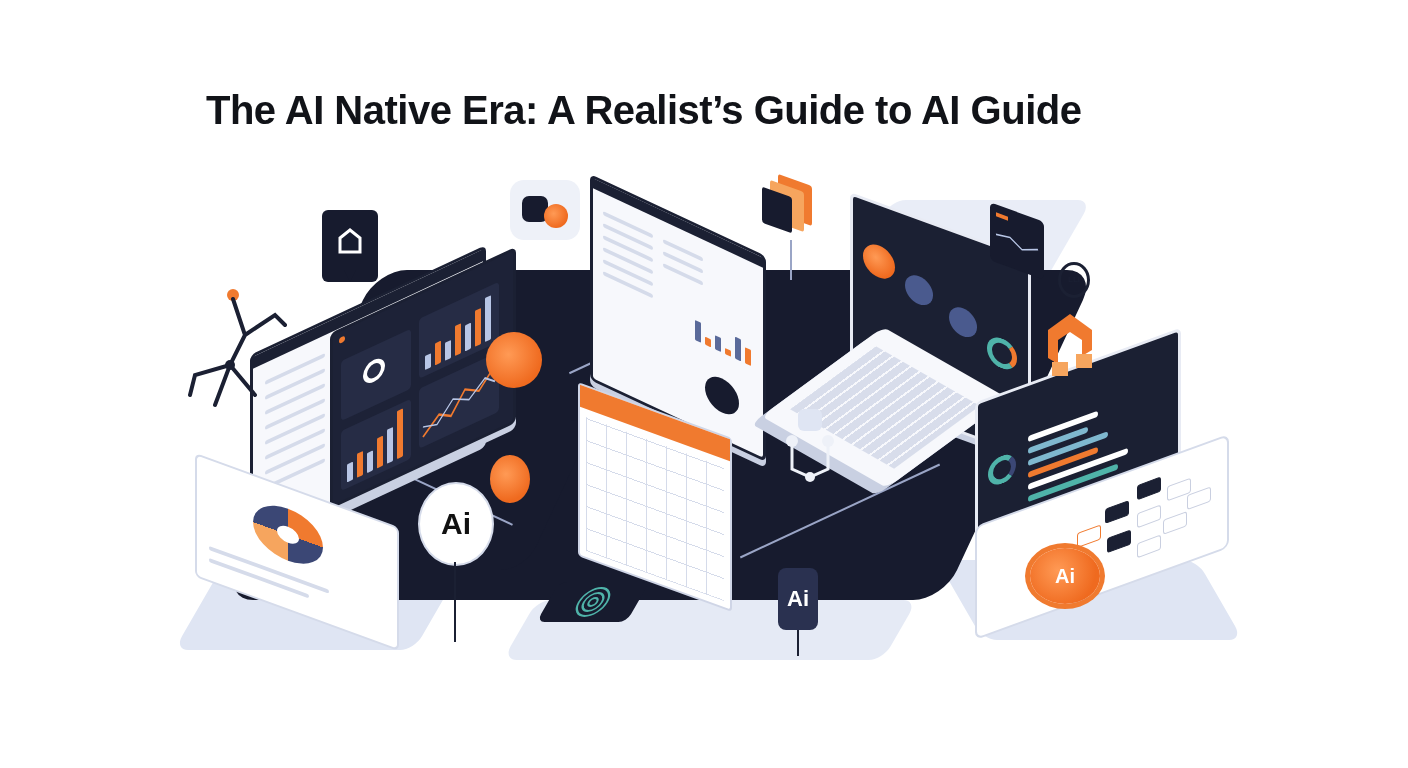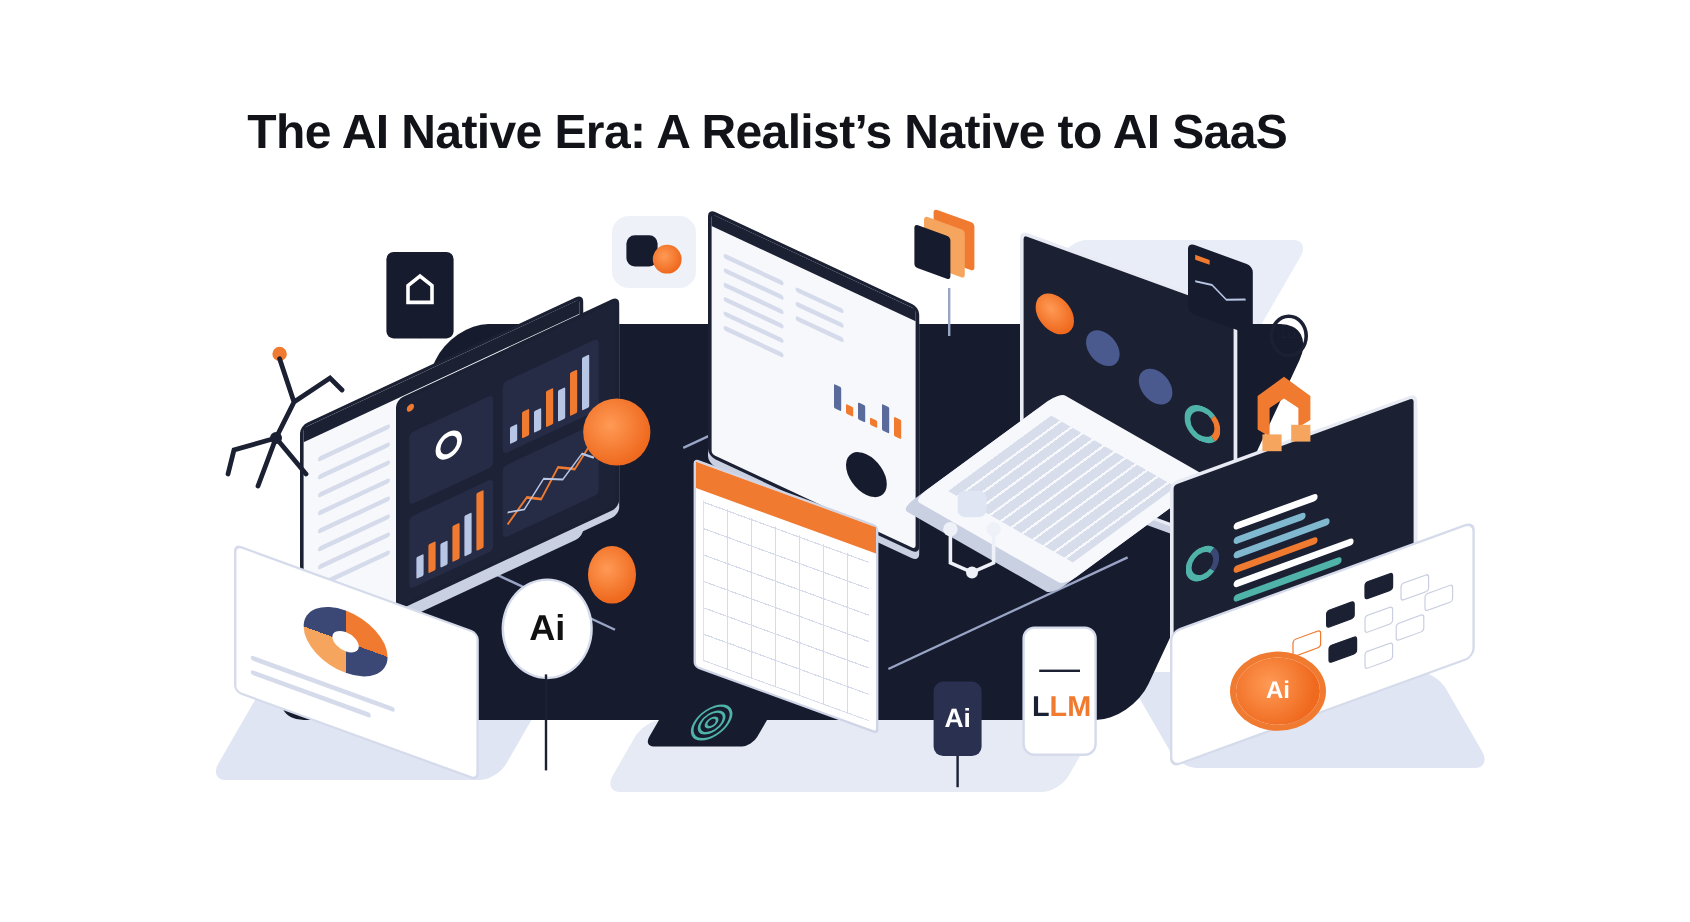--- a/index.html
+++ b/index.html
@@ -23,7 +23,7 @@
 </head>
 <body>
 
-<div class="abs title">The AI Native Era: A Realist’s Native to AI SaaS</div>
+<div class="abs title">The AI Native Era: A Realist’s Guide to AI Guide</div>
 
 <div class="abs scene">
 

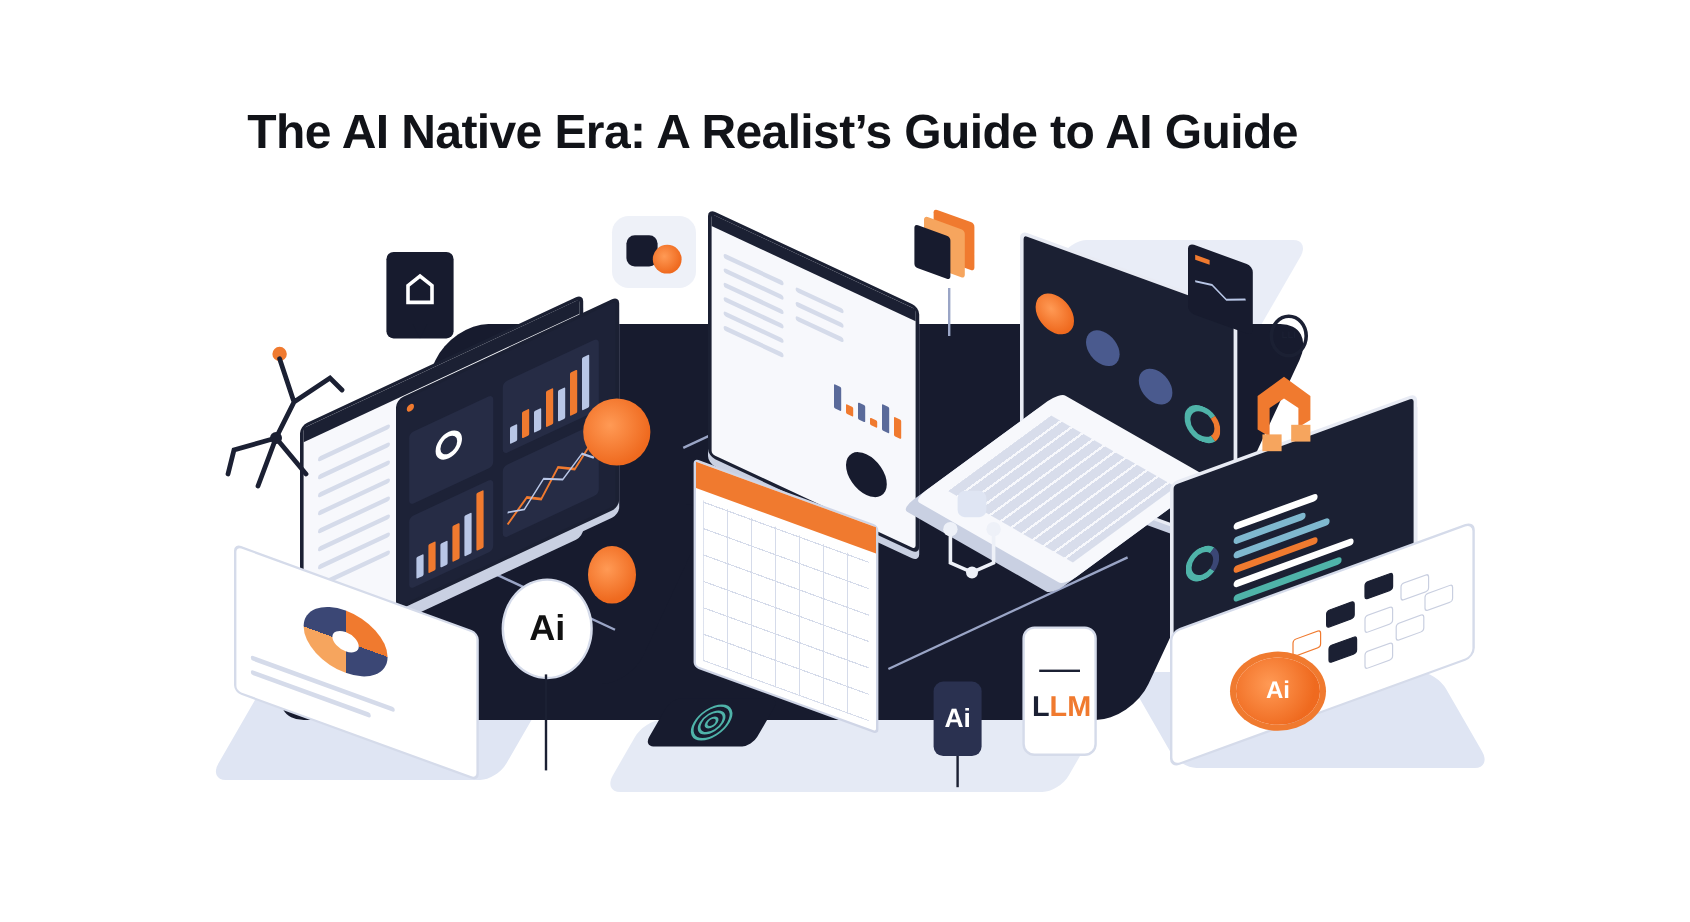--- a/index.html
+++ b/index.html
@@ -173,12 +173,6 @@
   </div>
   <div class="abs" style="left:797px;top:630px;width:2px;height:26px;background:#1b2033;"></div>
 
-  <div class="abs" style="left:852px;top:522px;width:58px;height:104px;background:#fff;border:2px solid #d5dbea;border-radius:10px;">
-    <div class="abs" style="left:12px;top:34px;width:34px;height:2px;background:#1b2033;"></div>
-    <div class="abs" style="left:6px;top:52px;font-size:24px;font-weight:bold;white-space:nowrap;">
-      <span style="color:#1b2033">L</span><span style="color:#f07a2f">LM</span>
-    </div>
-  </div>
 
   <div class="abs" style="left:195px;top:490px;width:200px;height:120px;background:#fff;border:2px solid #d5dbea;border-radius:6px;transform:skewY(20deg);">
     <div class="abs" style="left:56px;top:20px;width:70px;height:52px;border-radius:50%;background:conic-gradient(#f07a2f 0 25%, #3b4775 25% 50%, #f6a55e 50% 75%, #3b4775 75% 100%);">

